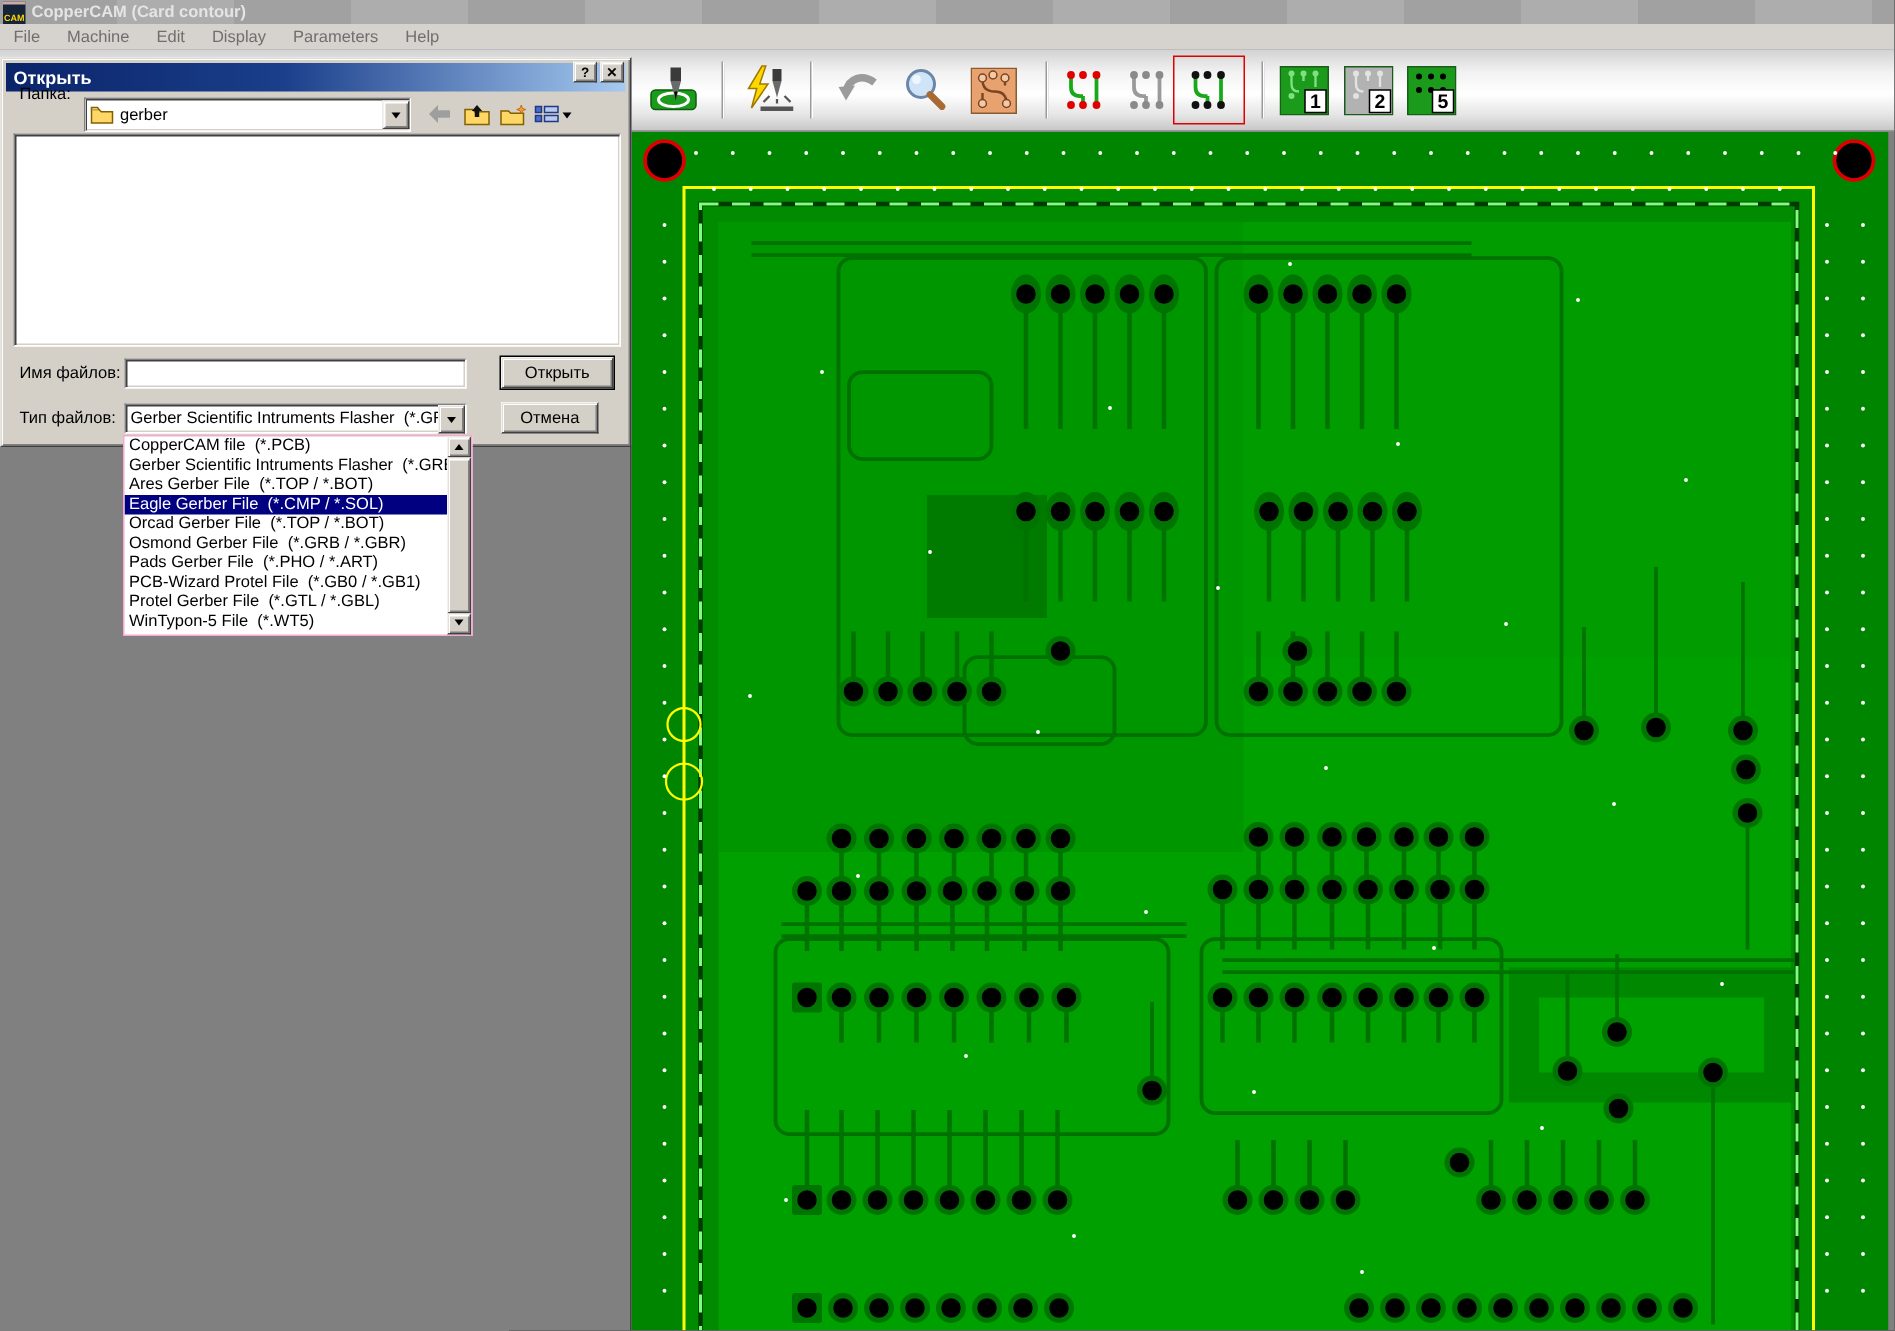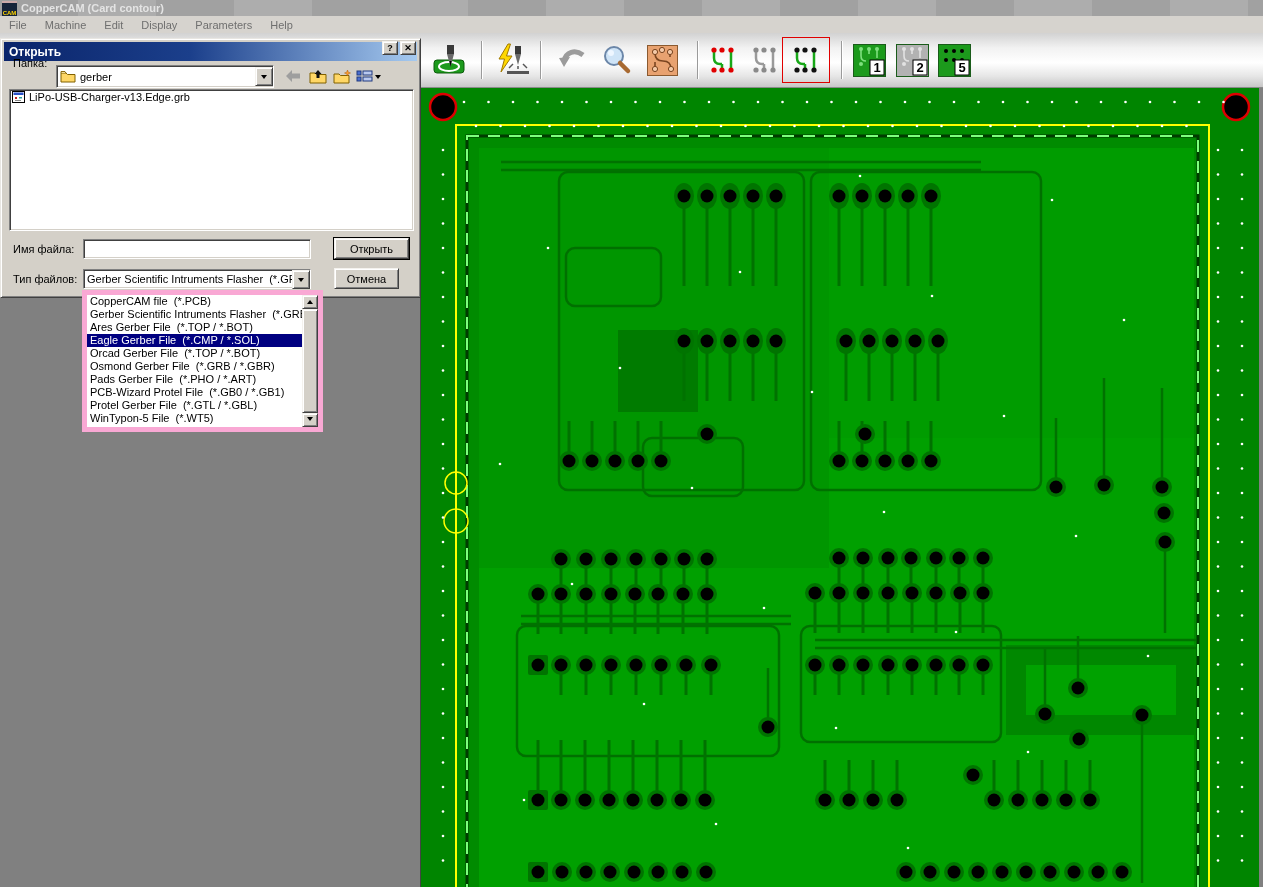--- a/index.html
+++ b/index.html
@@ -885,18 +885,6 @@
     </button>
 
     <div id="file-list" class="sunken">
-        <div class="file-item">
-          <span>
-            <svg width="13" height="12" viewBox="0 0 13 12">
-              <rect x="0.5" y="0.5" width="12" height="11" fill="#fff" stroke="#000"></rect>
-              <rect x="1.5" y="1.5" width="10" height="2.5" fill="#2a52c8"></rect>
-              <rect x="3" y="6" width="2" height="2" fill="#c02020"></rect>
-              <rect x="7" y="6" width="3" height="1.5" fill="#2aa0a0"></rect>
-              <rect x="3" y="9" width="6" height="1" fill="#888"></rect>
-            </svg>
-          </span>
-          <span>LiPo-USB-Charger-v13.Edge.grb</span>
-        </div>
       </div>
 
     <span class="dlg-label" style="left:12px;top:204px;">Имя файла:</span>

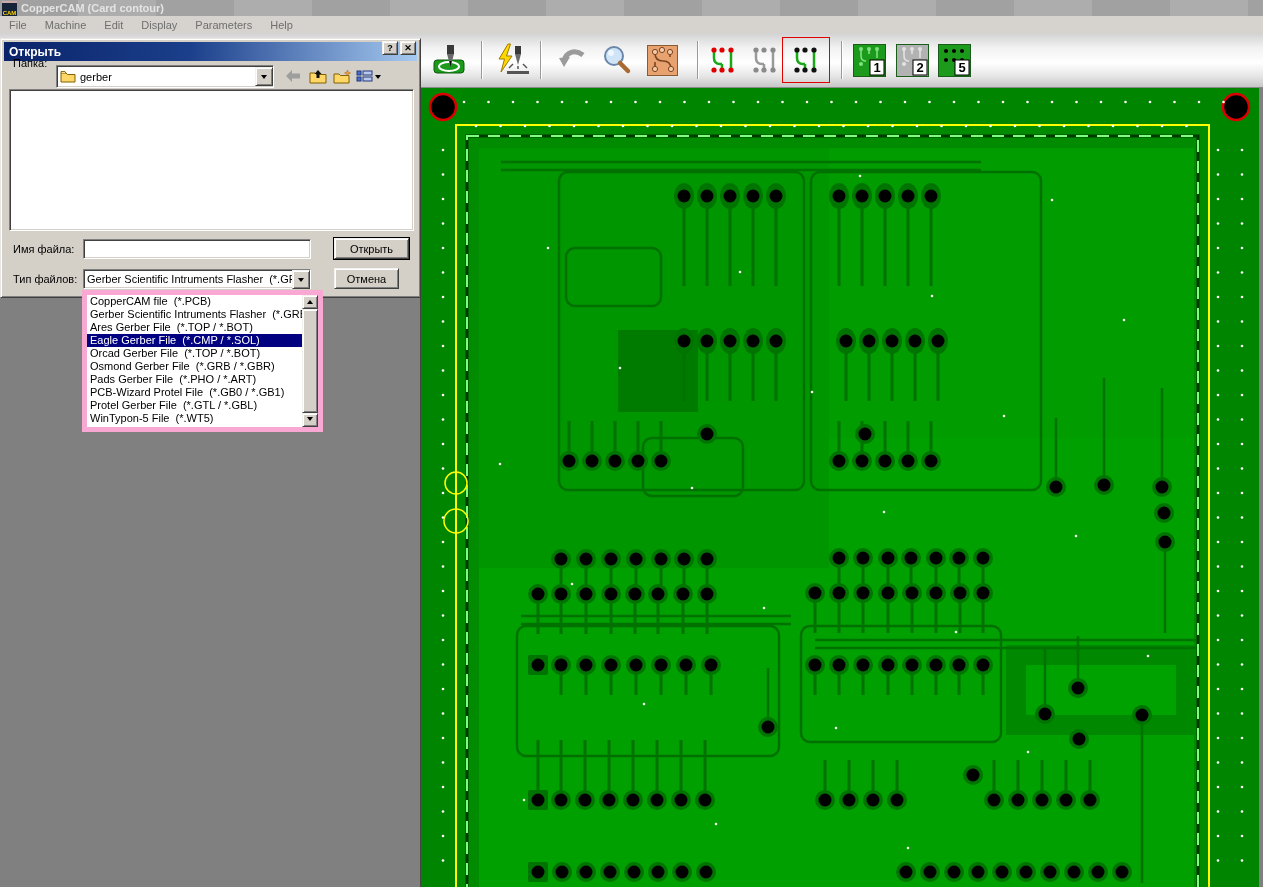--- a/index.html
+++ b/index.html
@@ -887,7 +887,7 @@
     <div id="file-list" class="sunken">
       </div>
 
-    <span class="dlg-label" style="left:12px;top:204px;">Имя файла:</span>
+    <span class="dlg-label" style="left:12px;top:204px;">Имя файлов:</span>
     <input id="filename-input" class="sunken" type="text" value="" style="">
 
     <span class="dlg-label" style="left:12px;top:234px;">Тип файлов:</span>

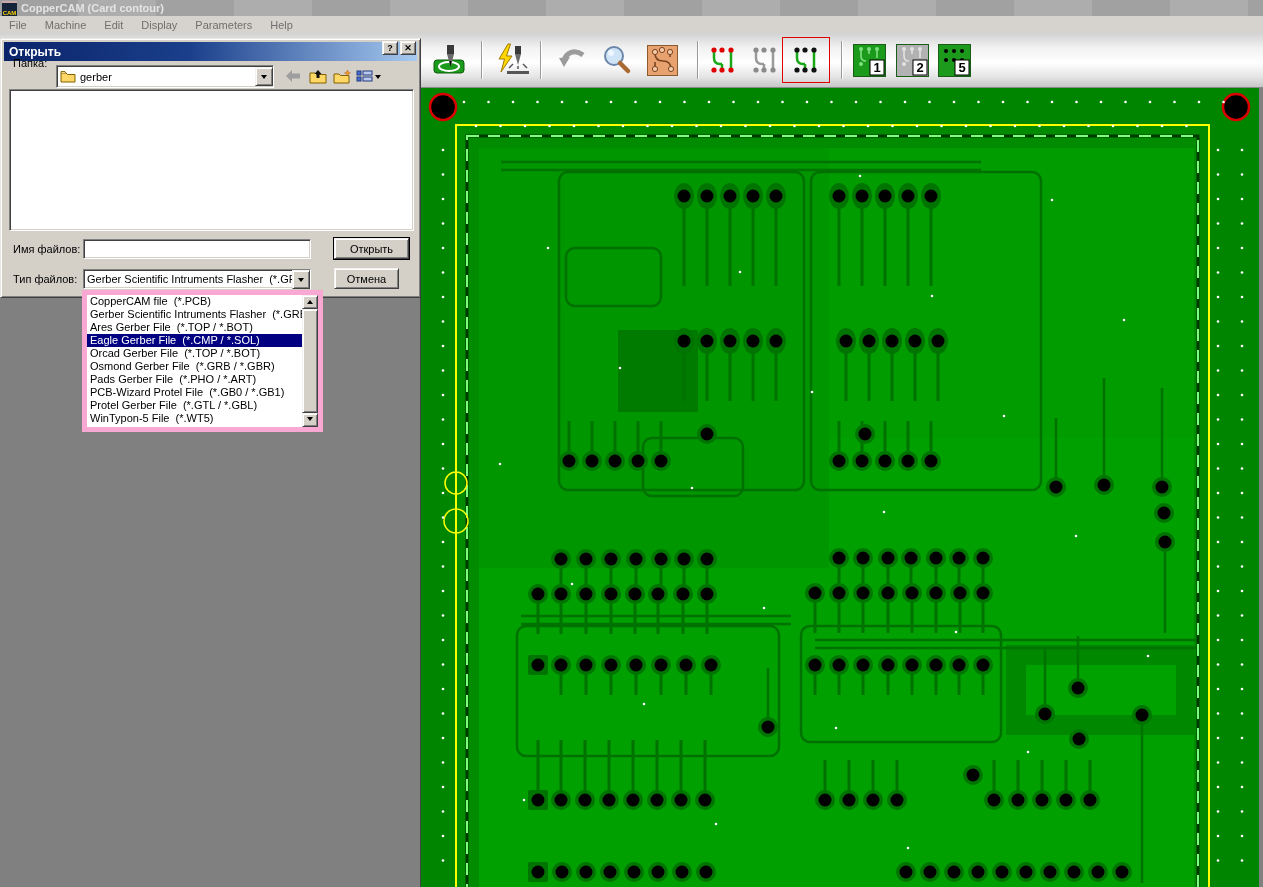--- a/index.html
+++ b/index.html
@@ -61,7 +61,7 @@
   #cancel-btn{position:absolute;left:333px;top:229px;width:65px;height:21px;}
   
   #type-popup{position:absolute;left:82px;top:290px;width:231px;height:132px;background:#fff;
-    border:5px solid #f9a8d4;z-index:20;display:flex;}
+    border:1px solid #f9a8d4;z-index:20;display:flex;}
   #type-options{flex:1;overflow:hidden;}
   .type-opt{height:13px;line-height:13px;padding-left:3px;white-space:pre;overflow:hidden;color:#000;}
   .type-opt.sel{background:#000080;color:#fff;}

